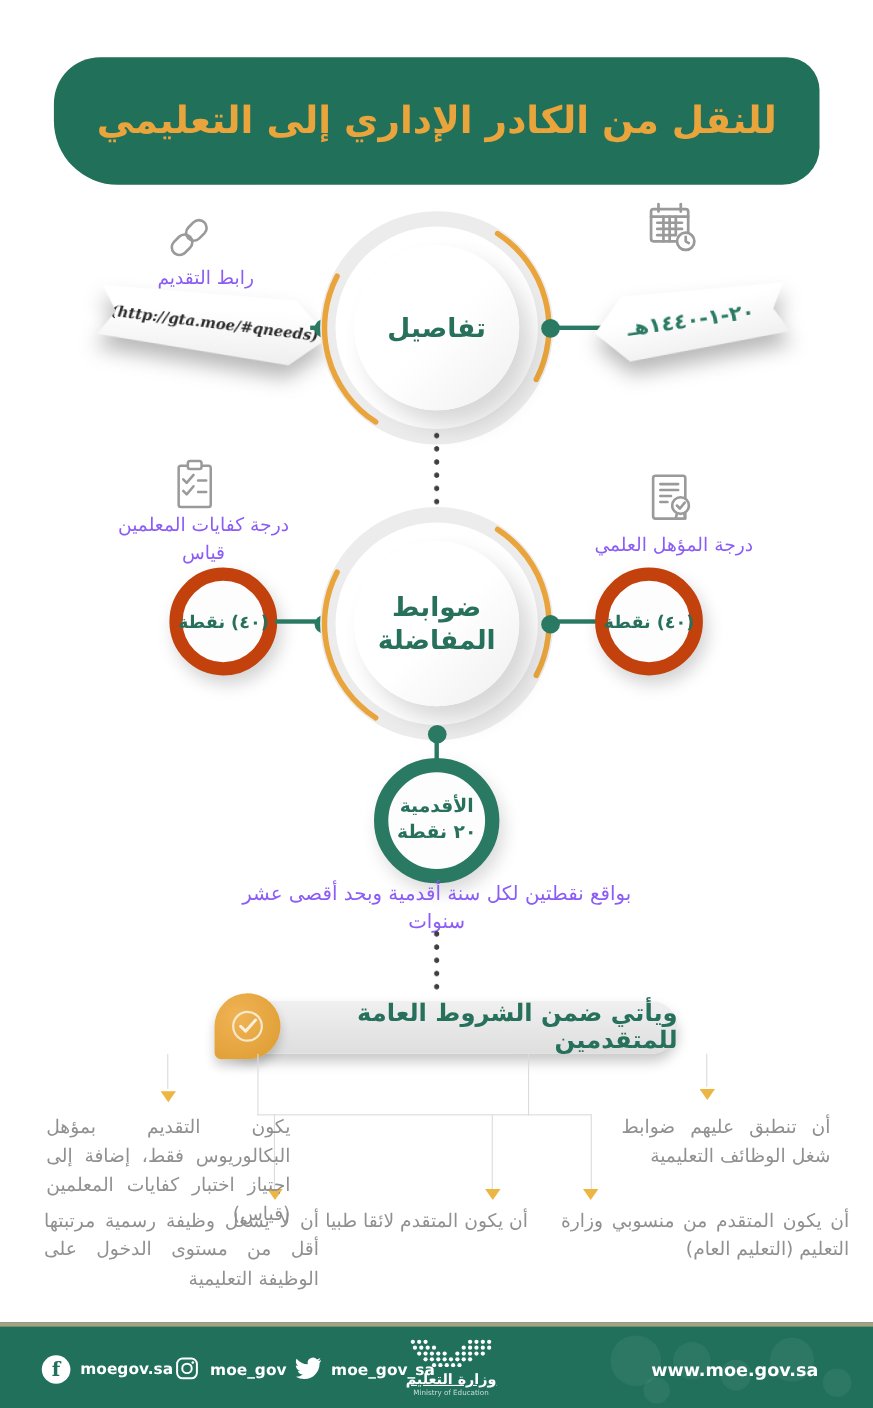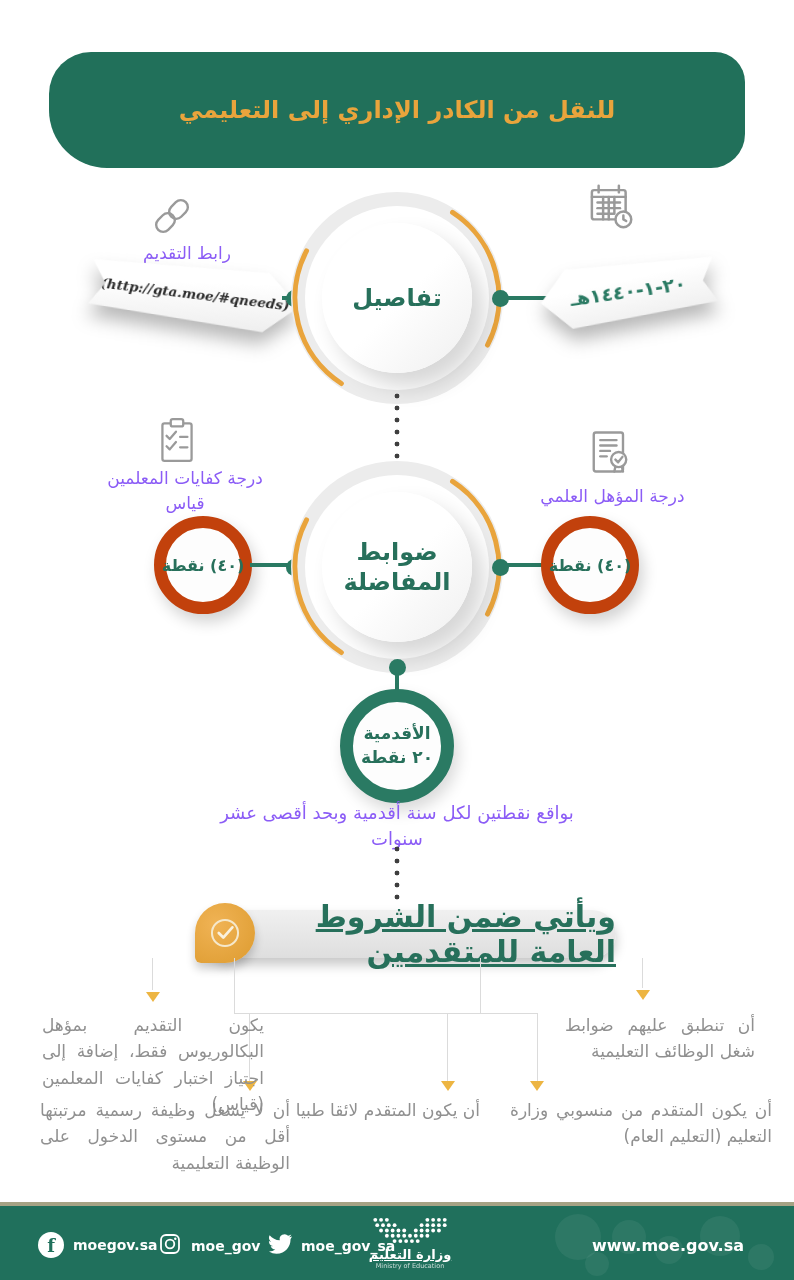--- a/index.html
+++ b/index.html
@@ -10,7 +10,7 @@
   
   .header { left:49px; top:52px; width:696px; height:116px; background:#21705A;
     border-radius:42px 30px 34px 58px; display:flex; align-items:center; justify-content:center;
-    color:#E9A43C; font-size:24px; font-weight:bold; direction:rtl; text-align:center; }
+    color:#E9A43C; font-size:34px; font-weight:bold; direction:rtl; text-align:center; }
 
   
   .big-circle { width:212px; height:212px; }

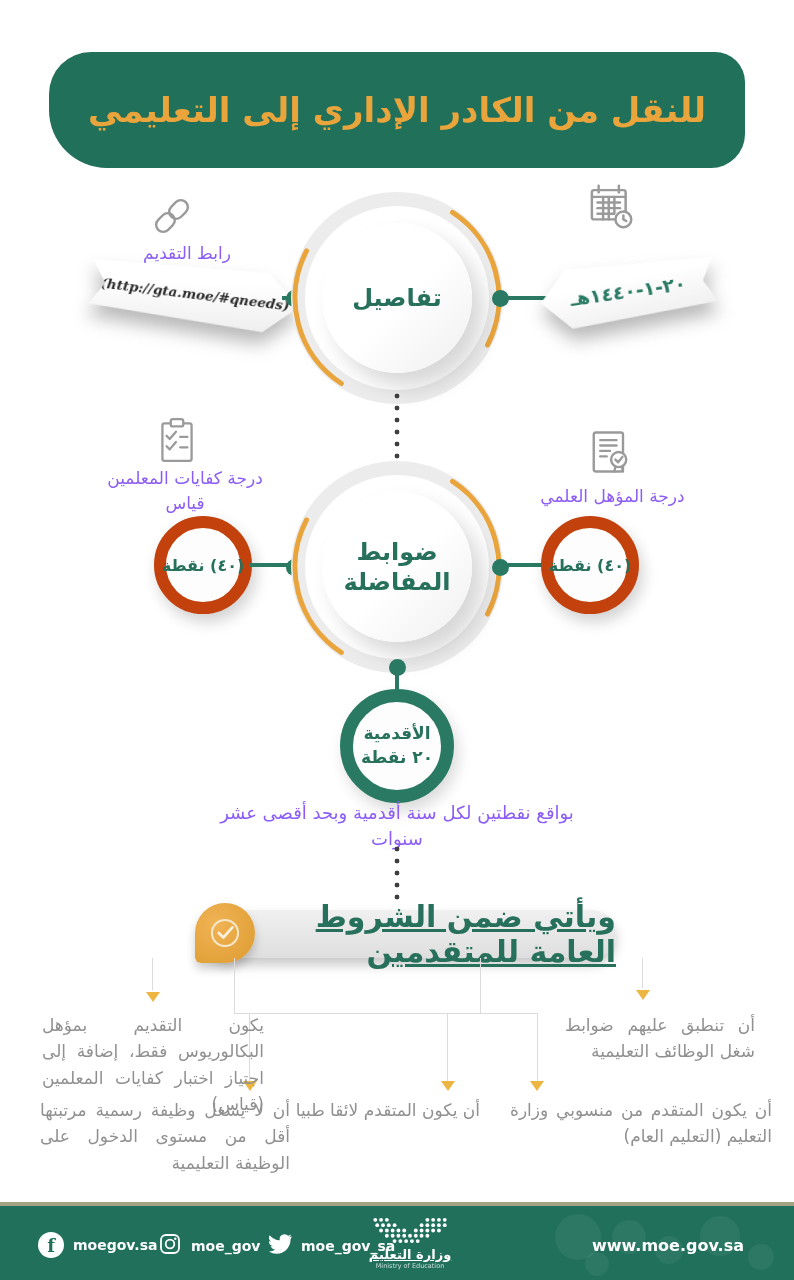--- a/index.html
+++ b/index.html
@@ -56,7 +56,7 @@
   .cond-banner { left:204px; top:910px; width:412px; height:48px;
     background:linear-gradient(180deg,#F0F0F0,#DEDEDE); border-radius:26px;
     box-shadow:0 7px 12px rgba(0,0,0,0.22); display:flex; align-items:center; justify-content:flex-start;
-    padding-left:52px; color:#27705B; font-weight:bold; font-size:30px; direction:rtl;text-decoration:underline; }
+    padding-left:52px; color:#27705B; font-weight:bold; font-size:22px; direction:rtl; }
   .check-bubble { left:195px; top:903px; width:60px; height:60px;
     background:radial-gradient(circle at 35% 35%, #F0B355, #DD9B2F);
     border-radius:50% 50% 50% 6px; box-shadow:0 6px 10px rgba(0,0,0,0.2);

